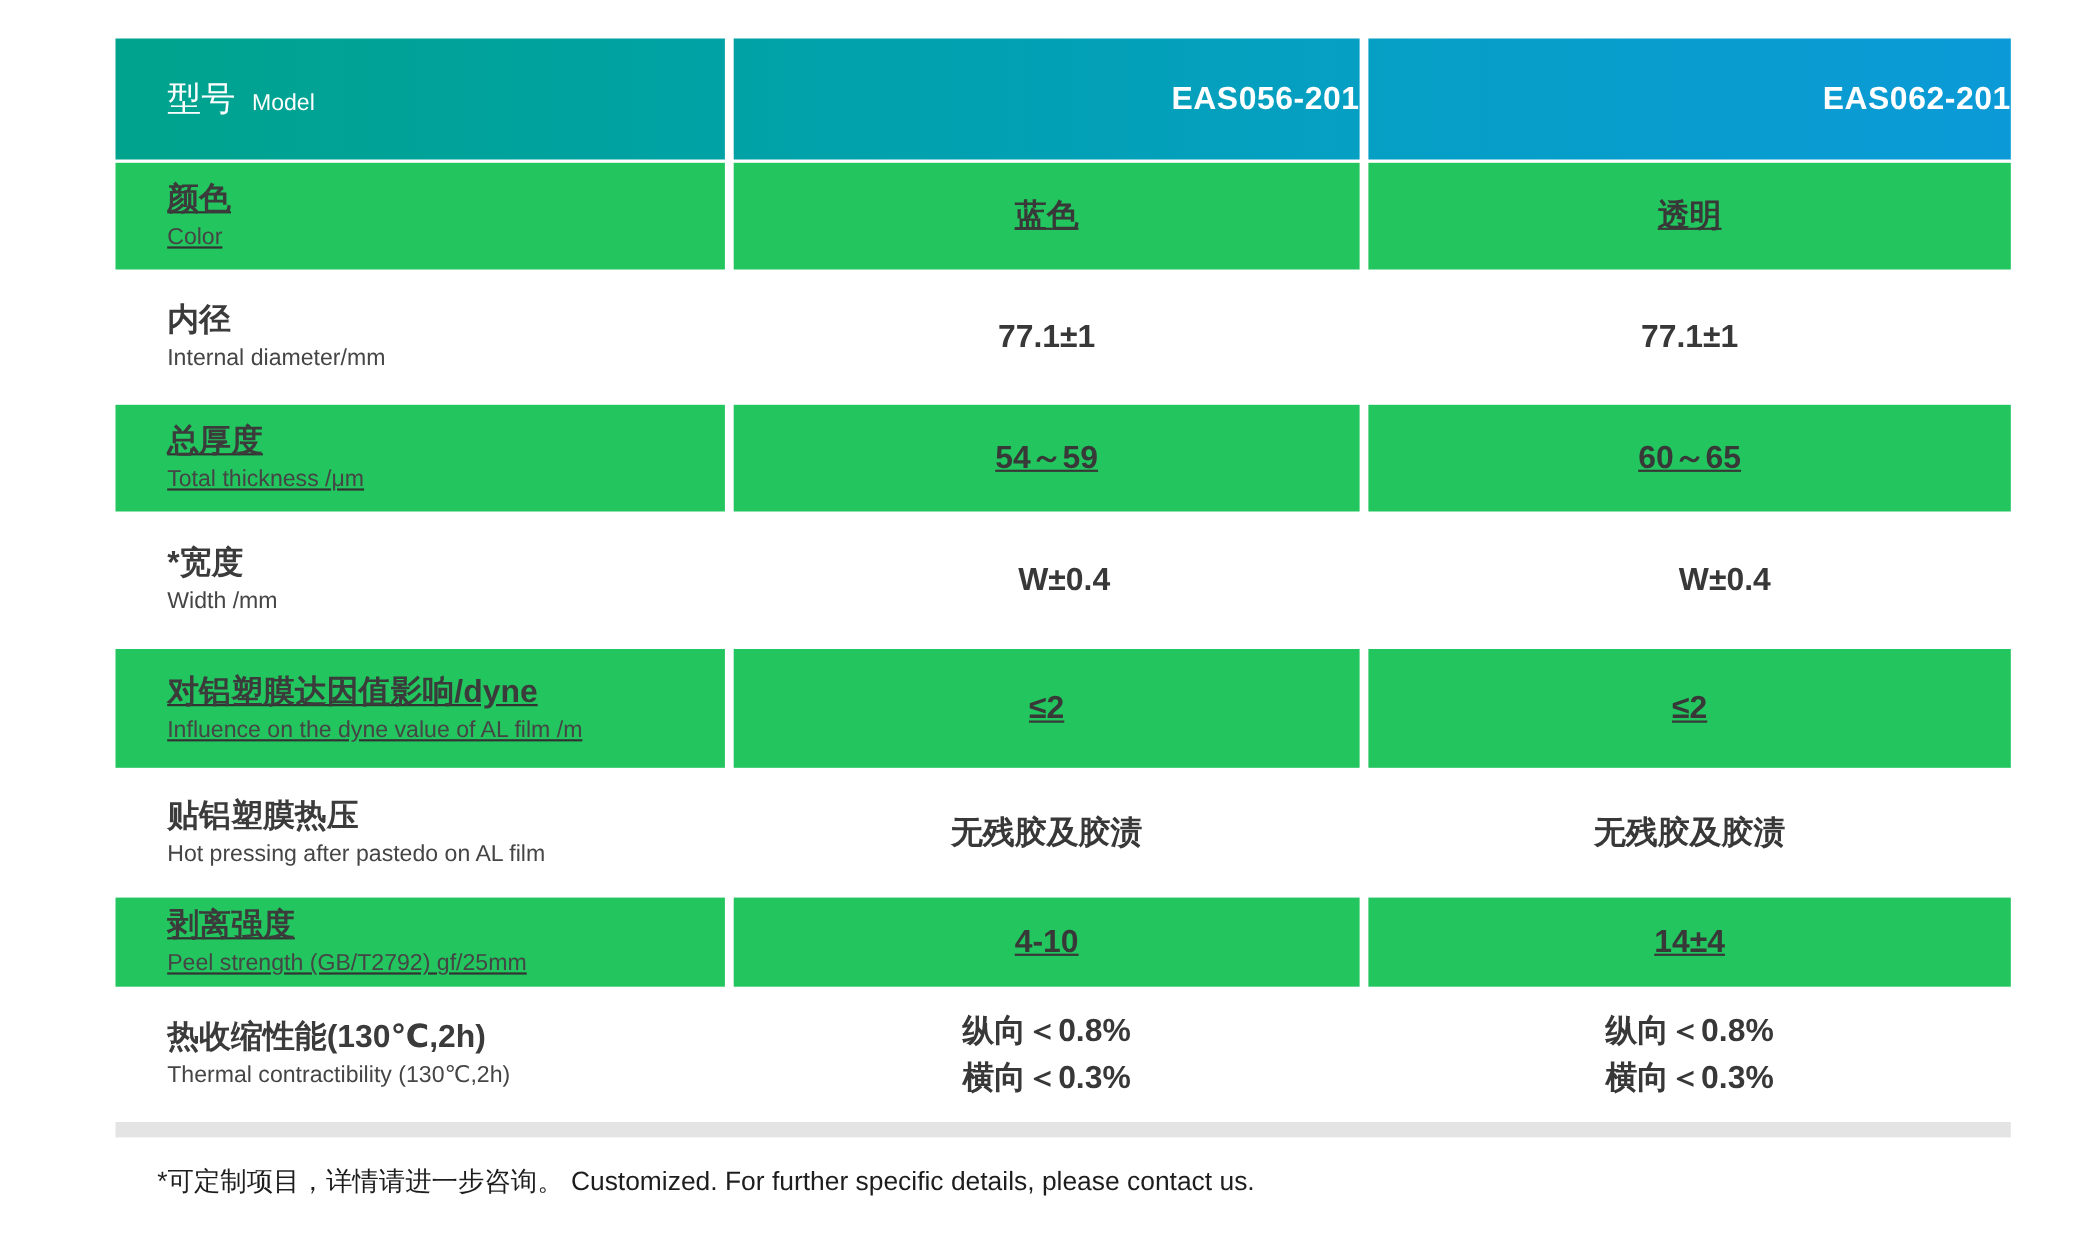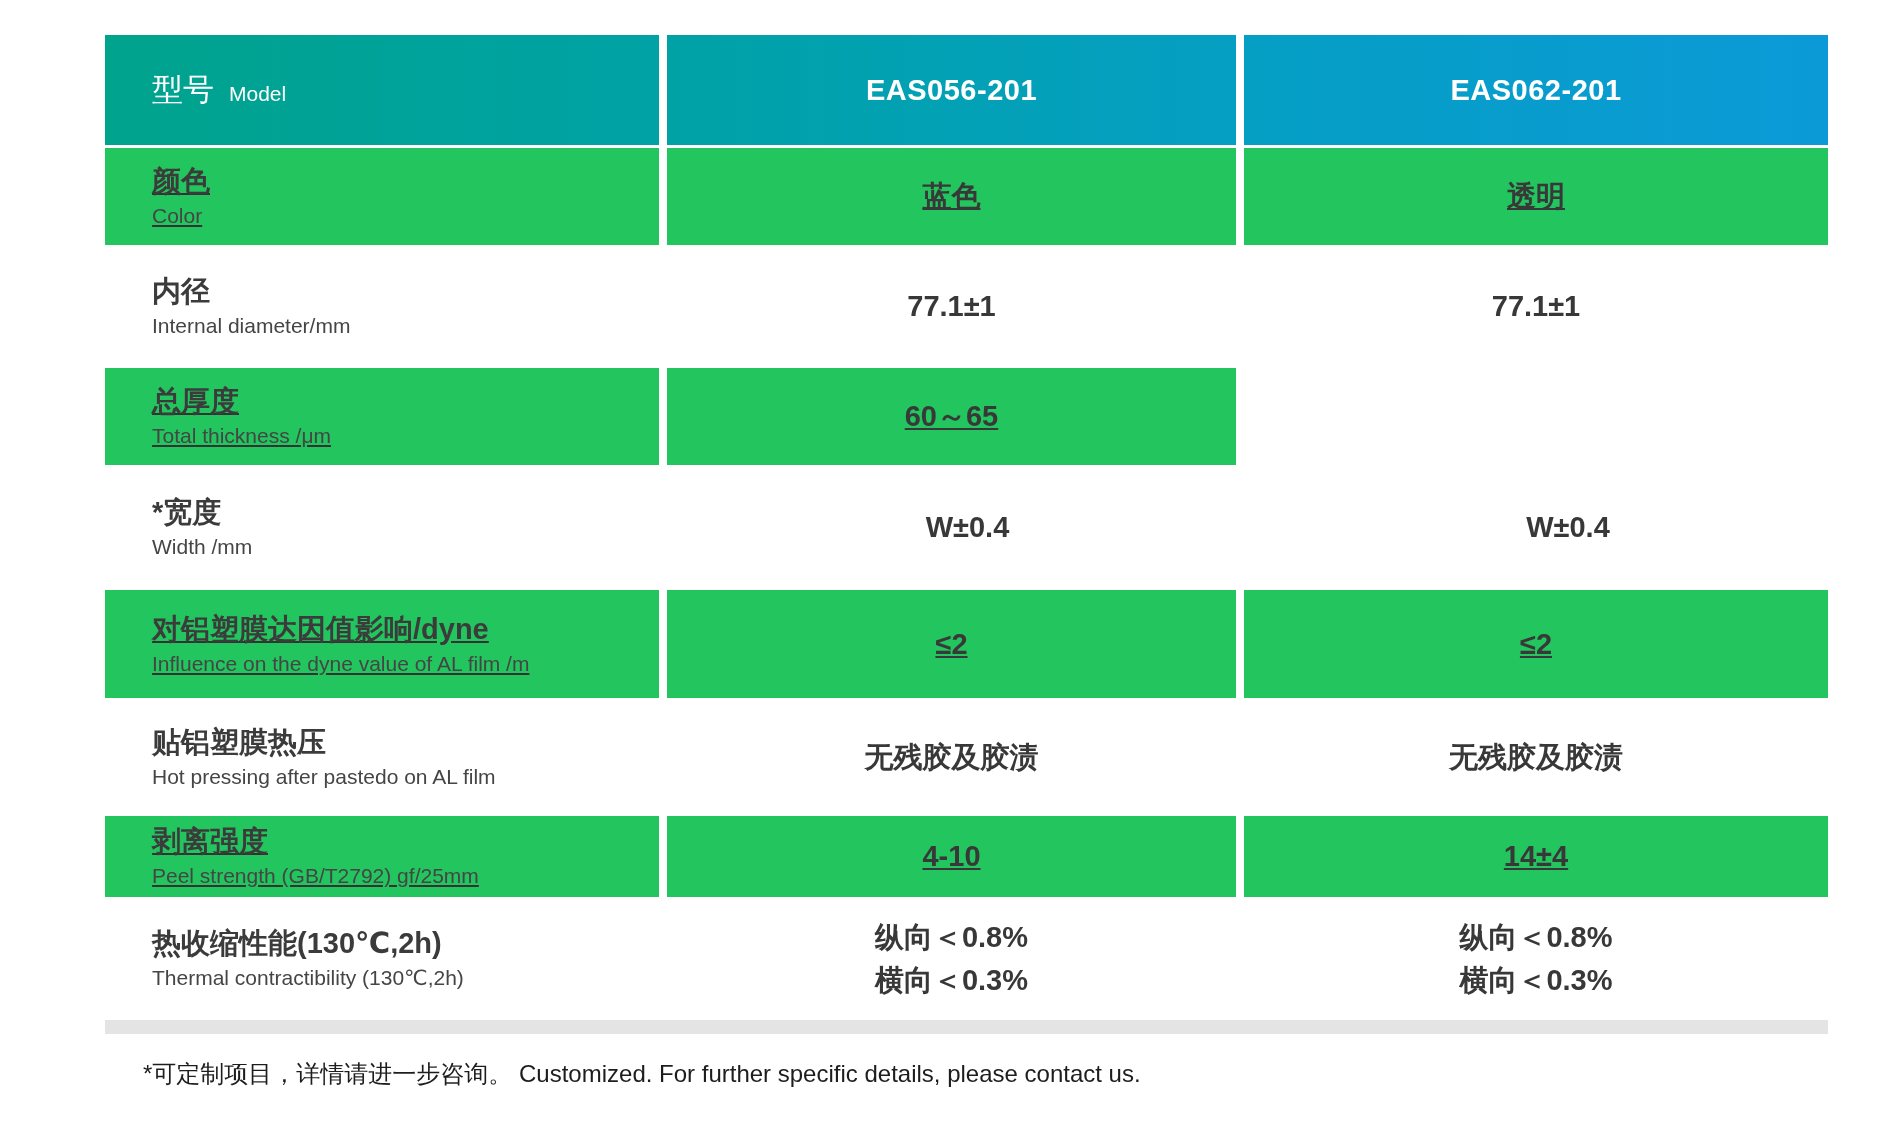--- a/index.html
+++ b/index.html
@@ -30,7 +30,7 @@
     background-repeat: no-repeat;
     display: flex;
     align-items: center;
-    justify-content: center;
+    justify-content: flex-end;
   }
   .header-cell.c1 { background-position: 0 0; justify-content: flex-start; padding-left: 47px; }
   .header-cell.c2 { background-position: -562px 0; }

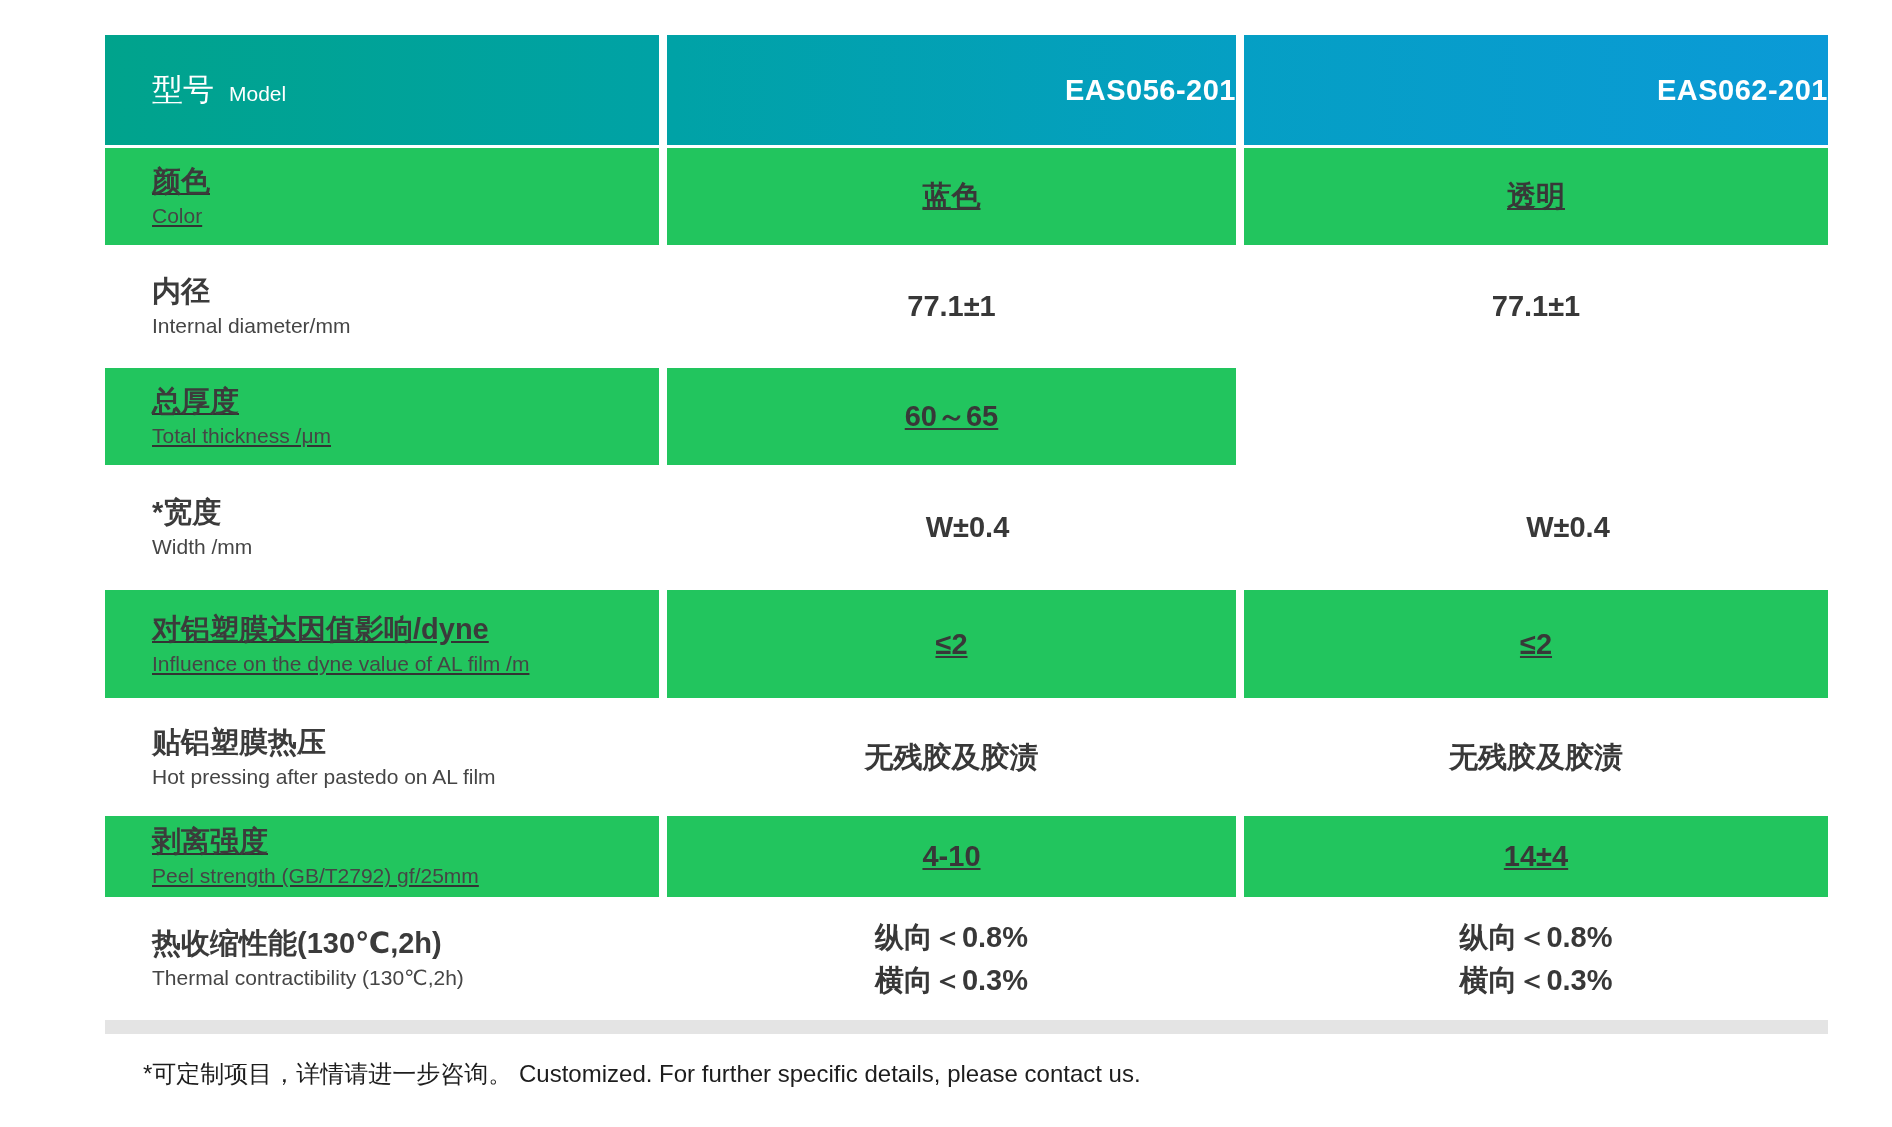--- a/index.html
+++ b/index.html
@@ -128,6 +128,7 @@
       <span class="label-zh">总厚度</span>
       <span class="label-en">Total thickness /μm</span>
     </div>
+    <div class="cell value-cell">54～59</div>
     <div class="cell value-cell">60～65</div>
   </div>
 

